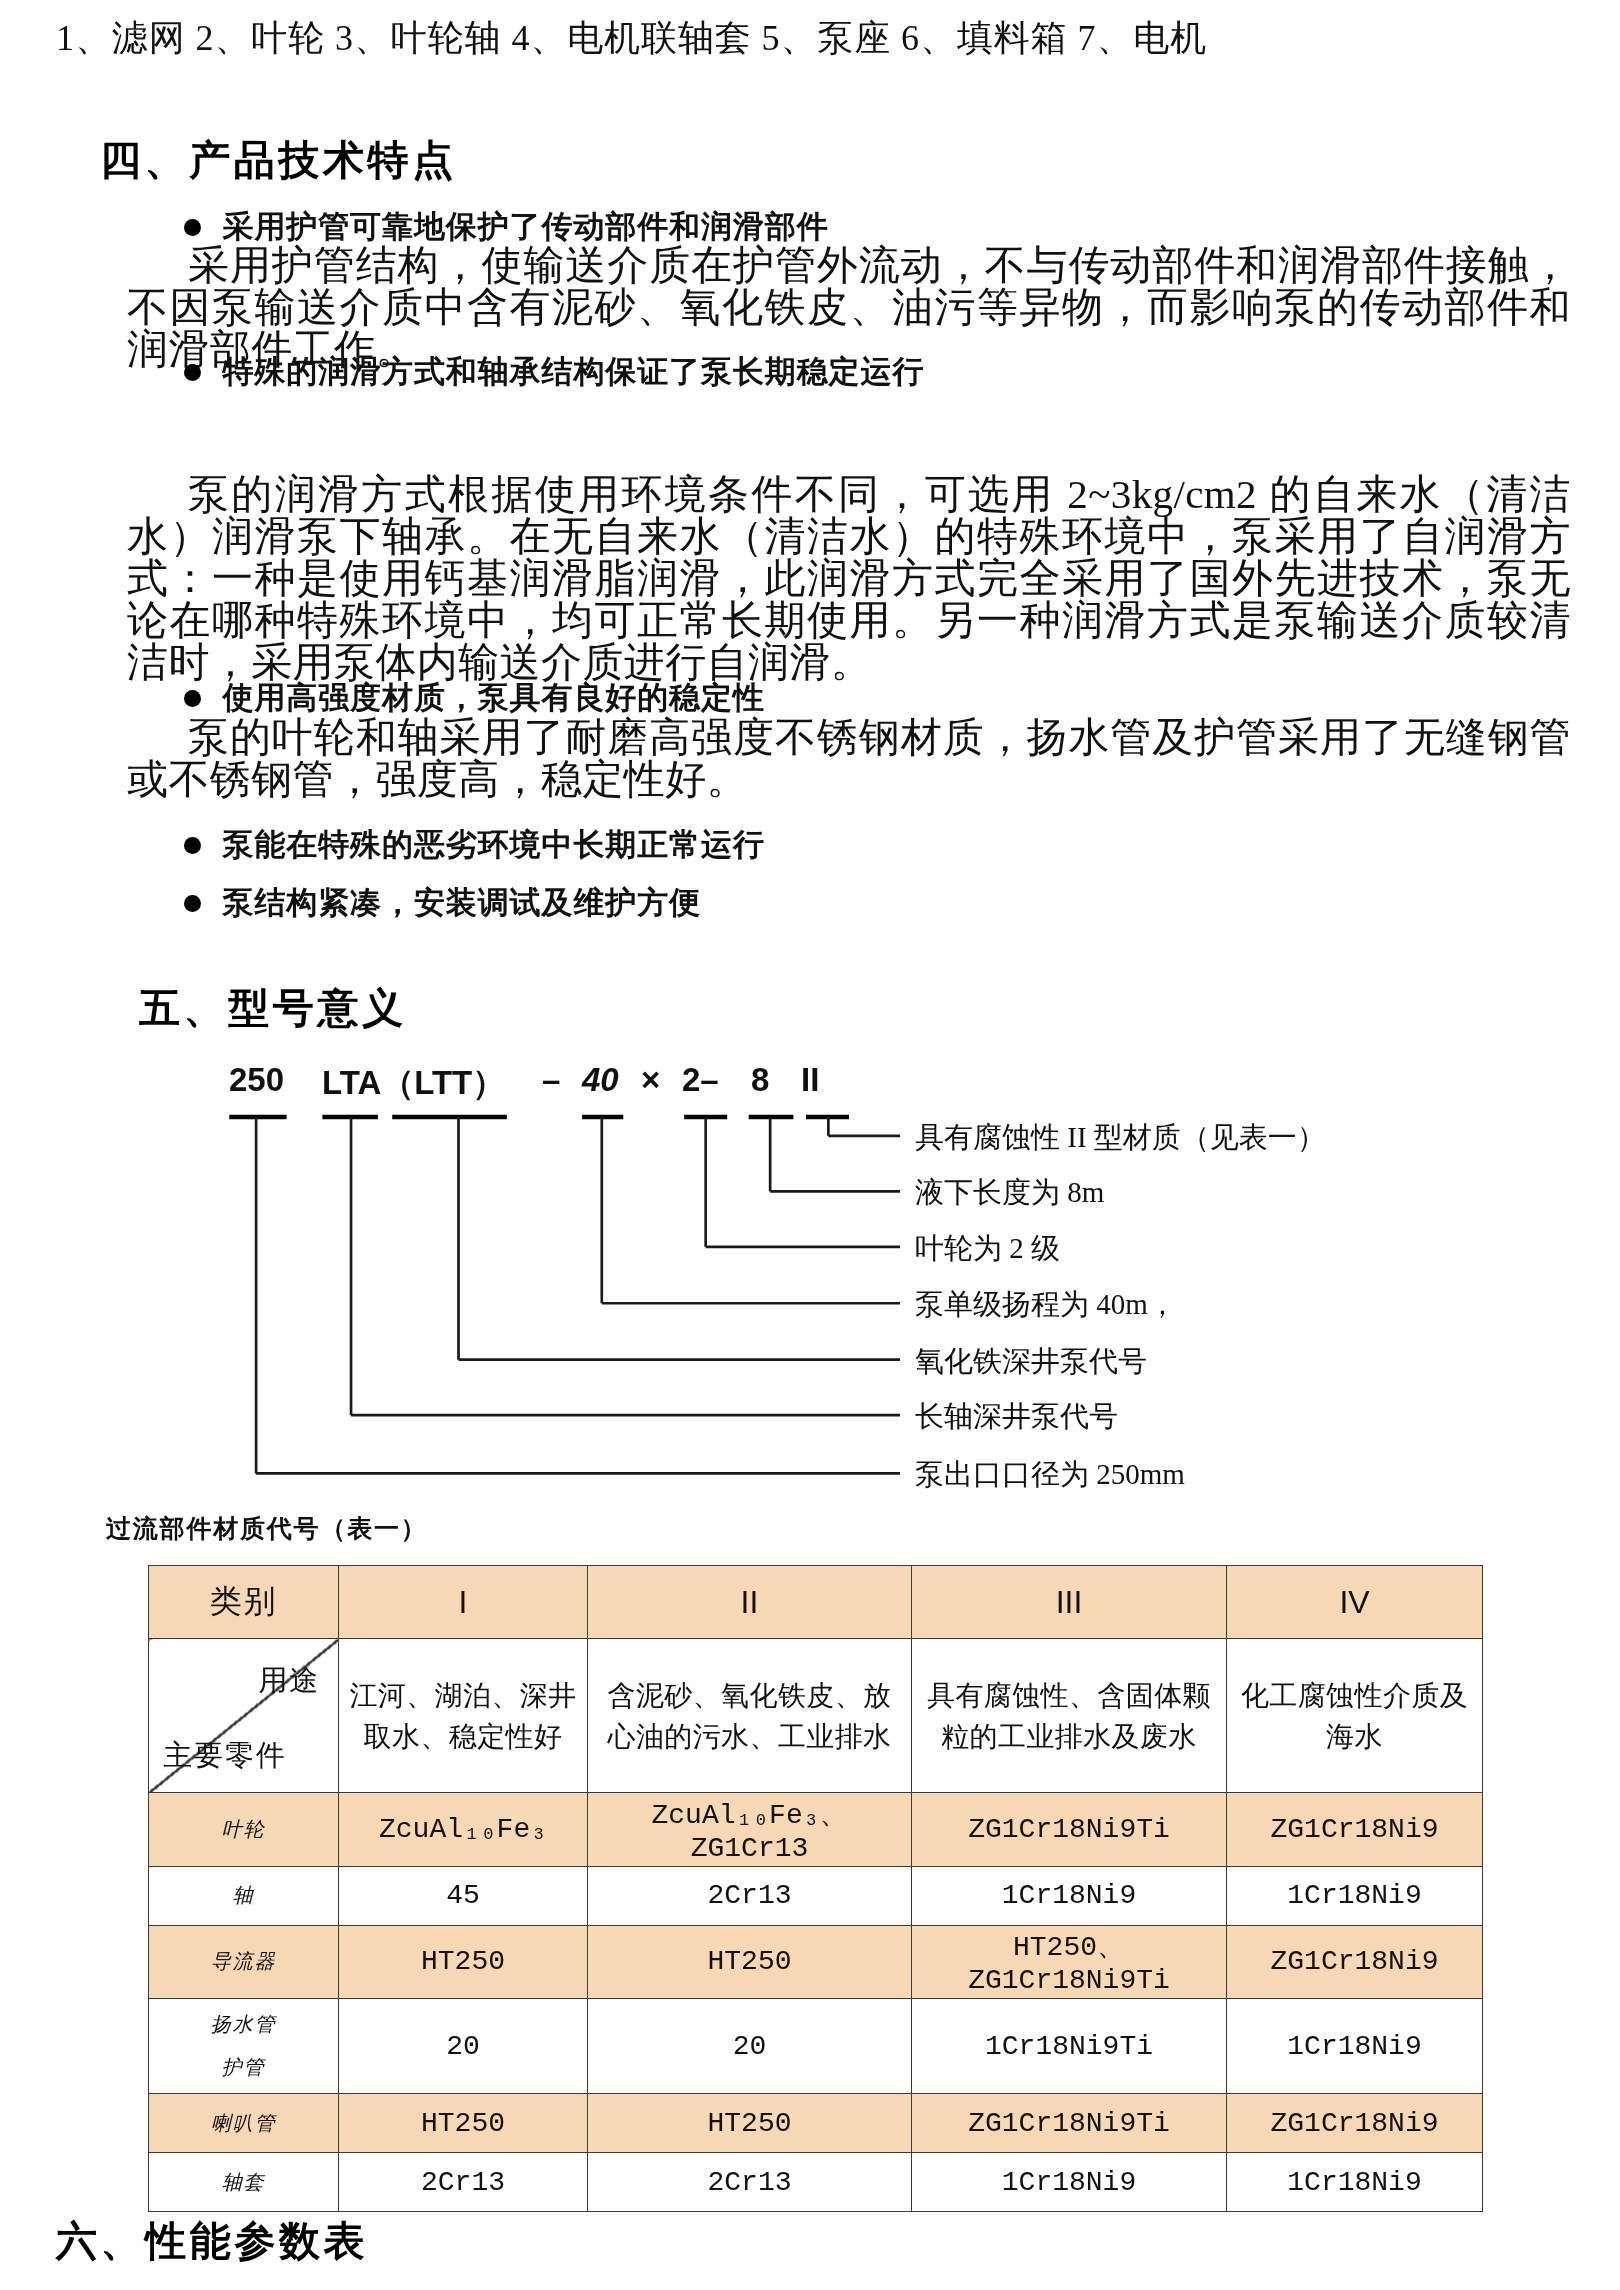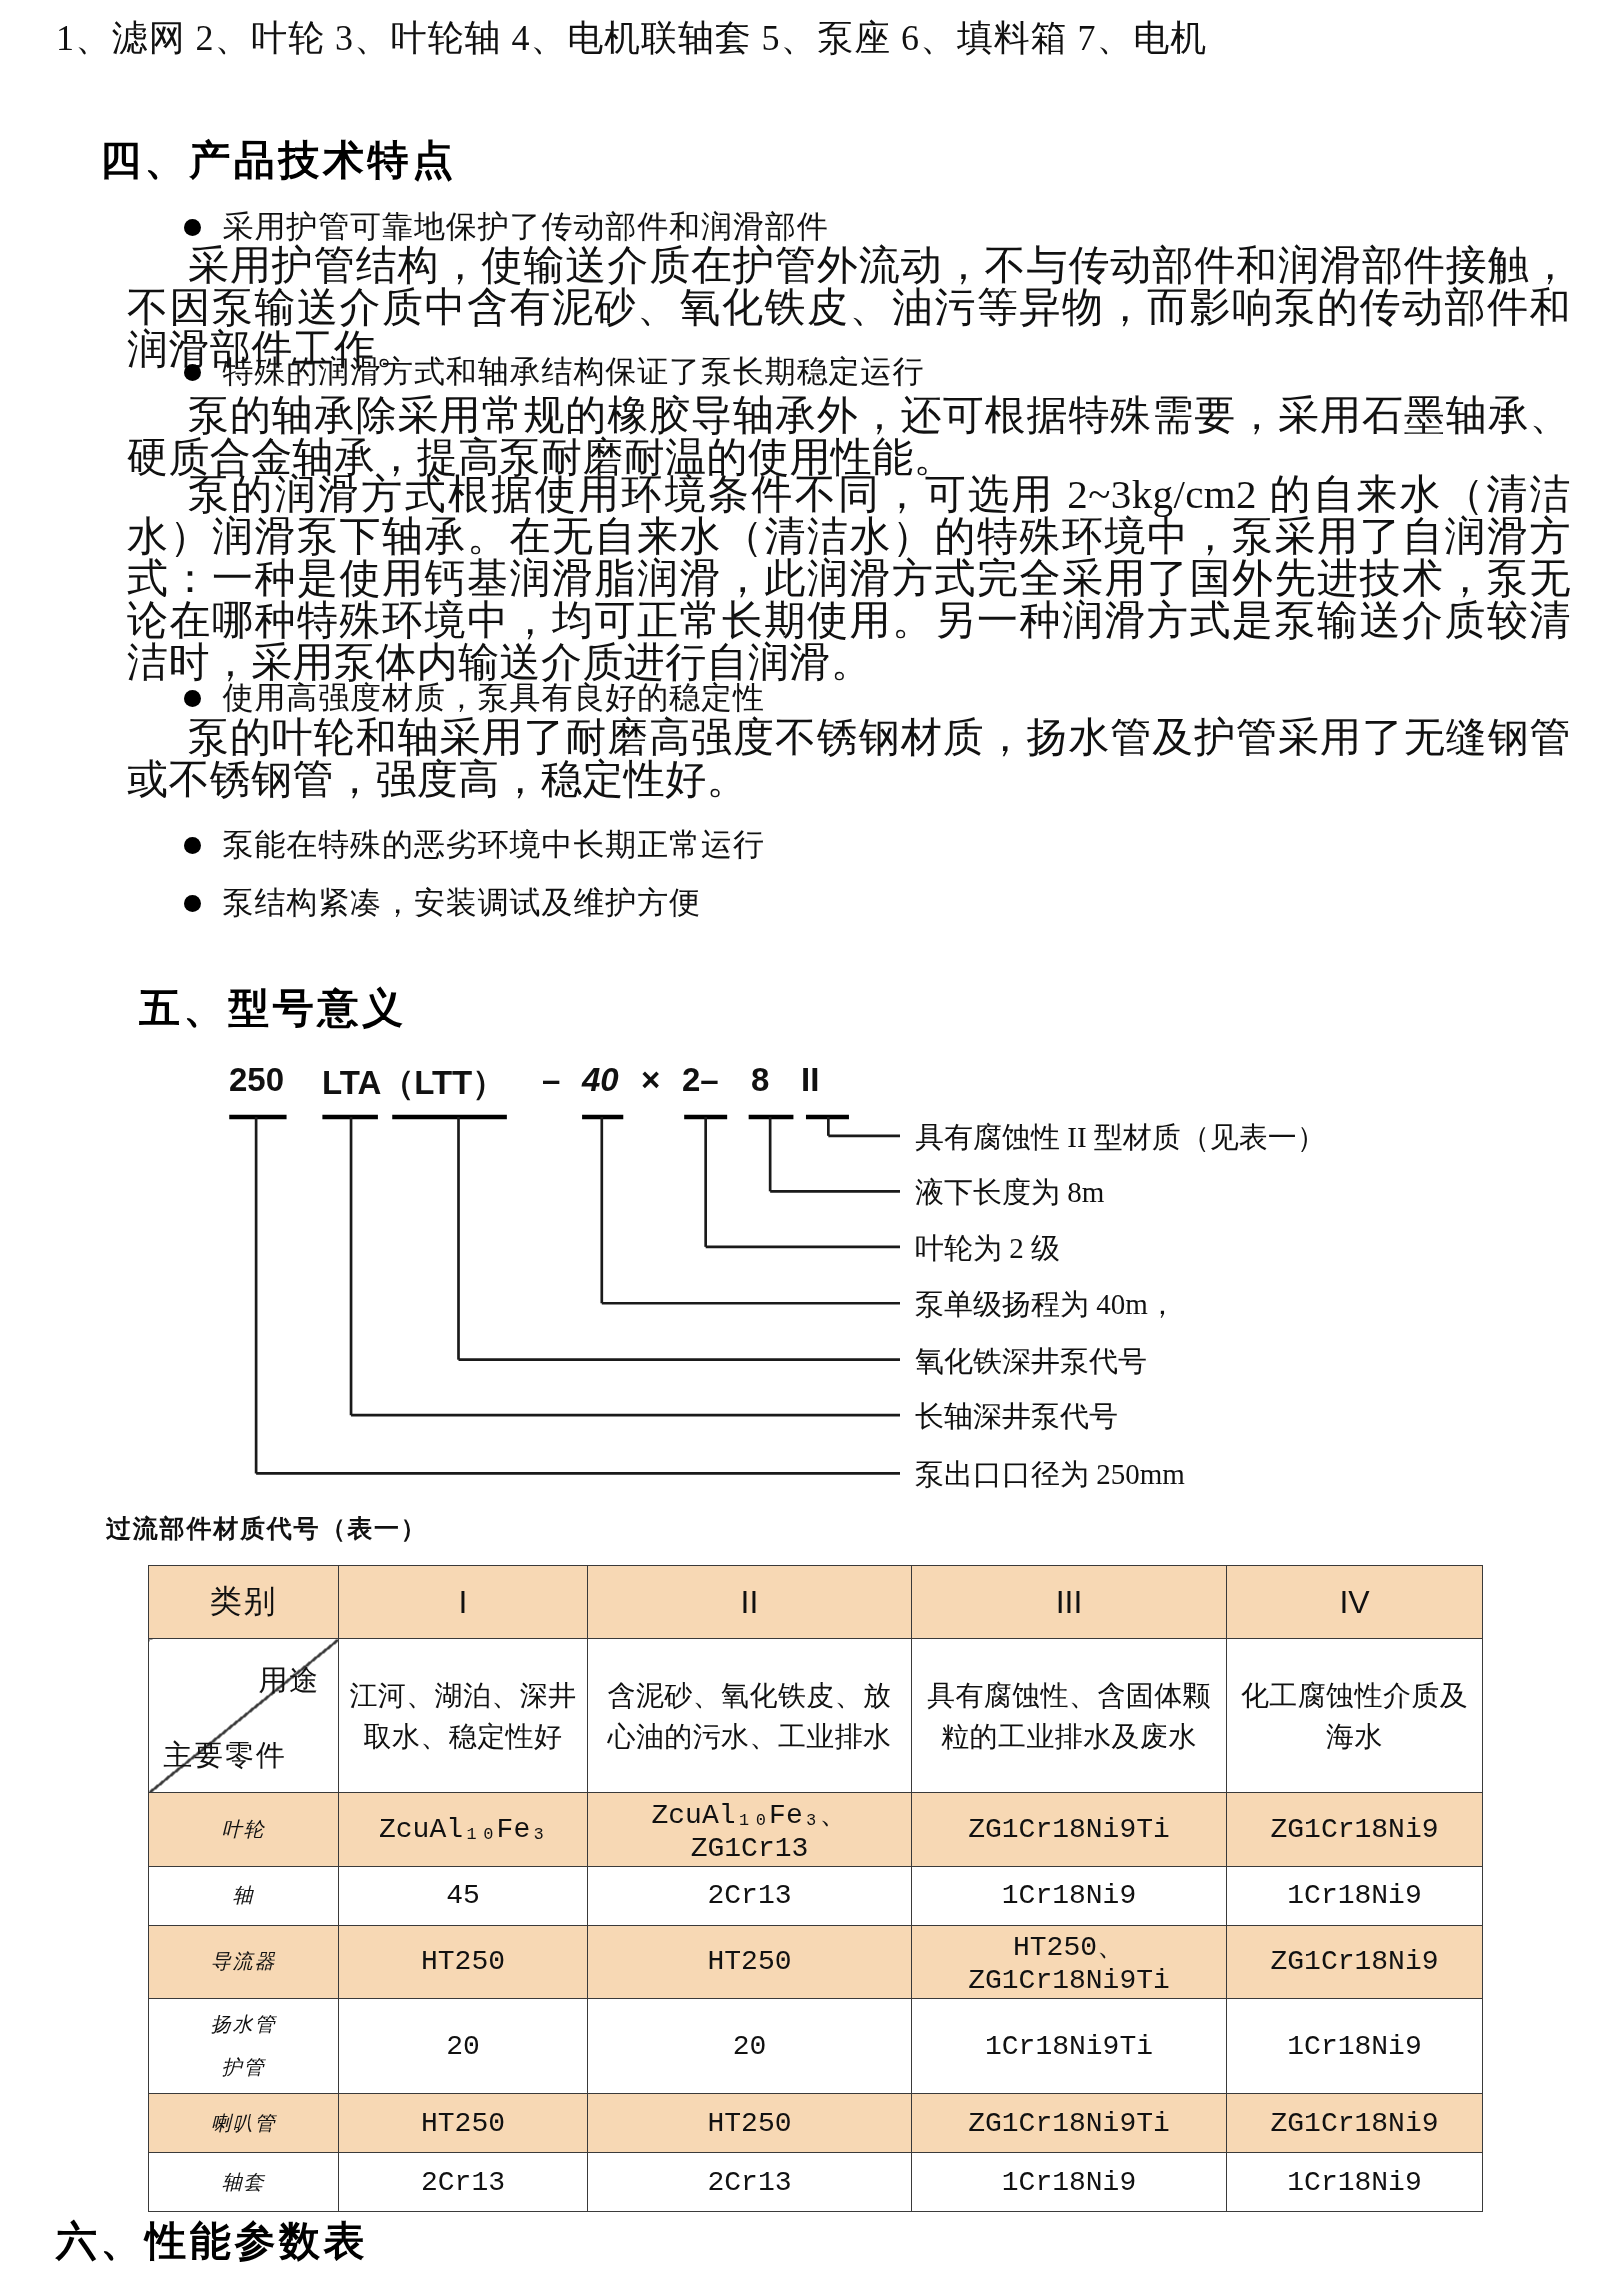--- a/index.html
+++ b/index.html
@@ -29,7 +29,7 @@
     margin-right:21.5px; flex:0 0 auto;
   }
   .bullet .btitle {
-    font-family:"Liberation Sans", sans-serif; font-weight:normal;
+    font-family:"Liberation Sans", sans-serif; font-weight:bold;
     font-size:31px; letter-spacing:0.9px; white-space:nowrap;
   }
   #bullet-1 { top:206px; } #bullet-2 { top:351px; } #bullet-3 { top:677px; }

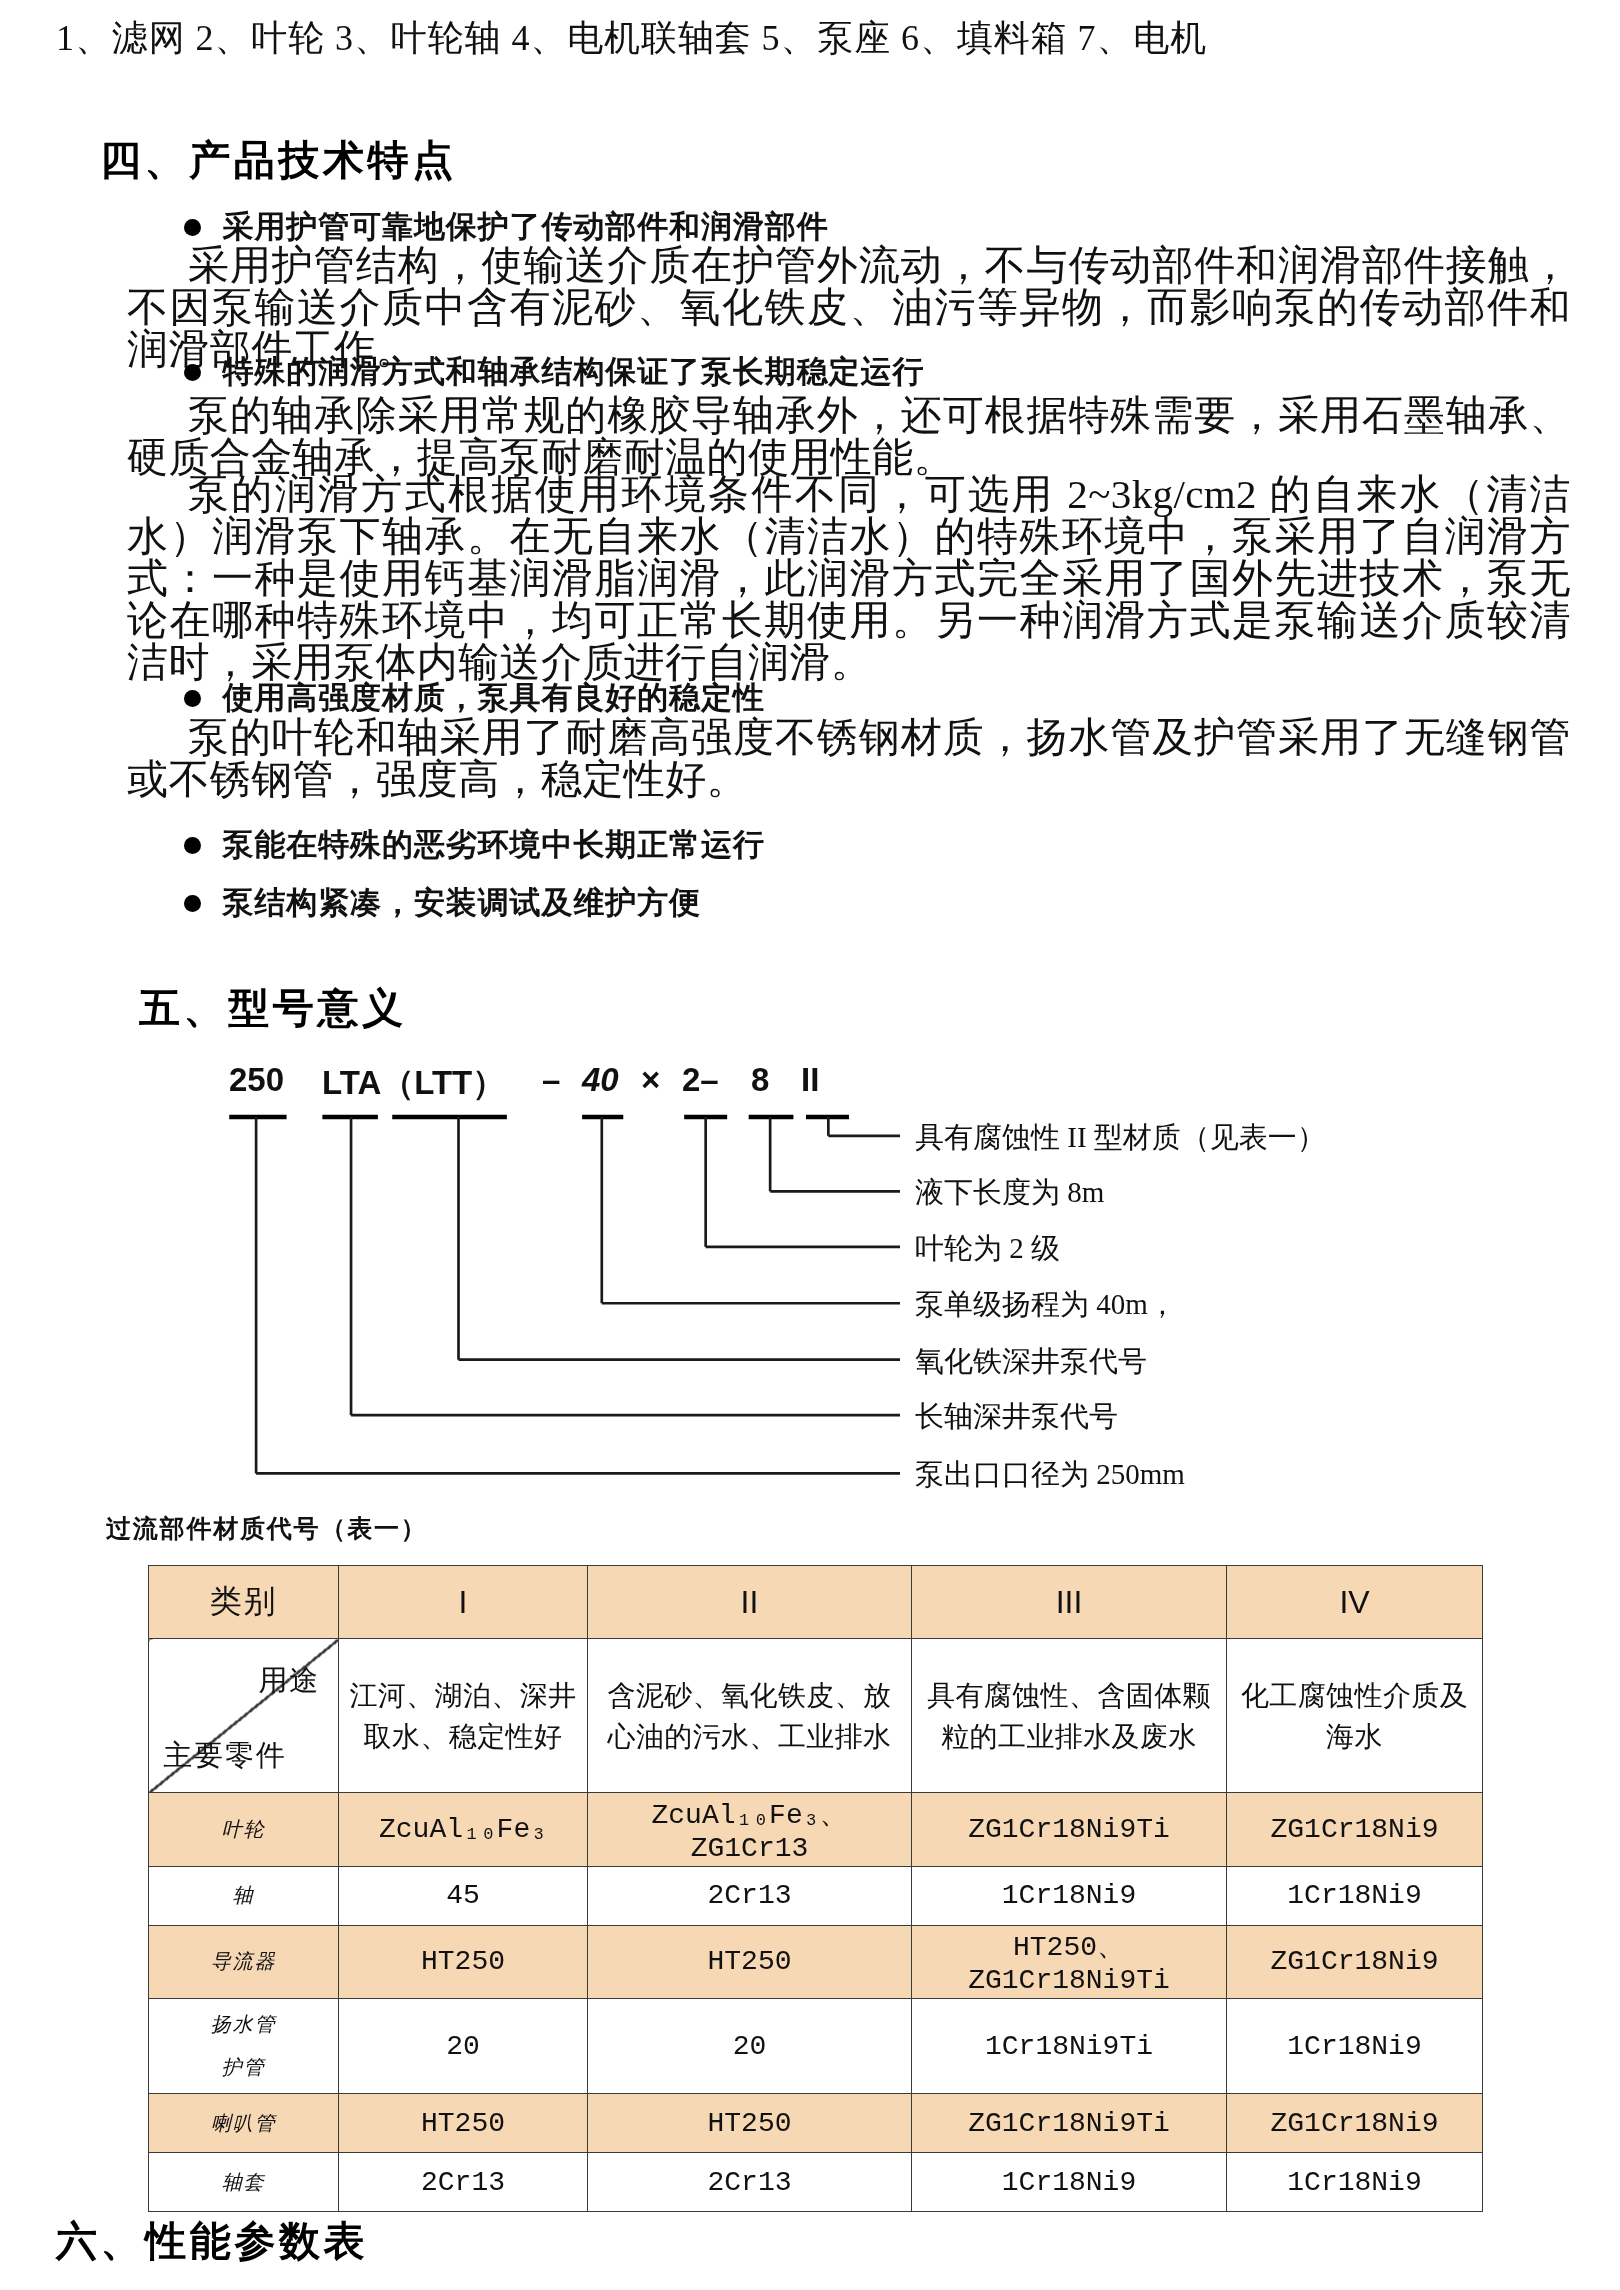--- a/index.html
+++ b/index.html
@@ -113,7 +113,6 @@
     <span class="dot"></span>
     <span class="btitle">特殊的润滑方式和轴承结构保证了泵长期稳定运行</span>
   </div>
-  <div class="para" id="para-2">泵的轴承除采用常规的橡胶导轴承外，还可根据特殊需要，采用石墨轴承、硬质合金轴承，提高泵耐磨耐温的使用性能。</div>
   <div class="para" id="para-3">泵的润滑方式根据使用环境条件不同，可选用 2~3kg/cm2 的自来水（清洁水）润滑泵下轴承。在无自来水（清洁水）的特殊环境中，泵采用了自润滑方式：一种是使用钙基润滑脂润滑，此润滑方式完全采用了国外先进技术，泵无论在哪种特殊环境中，均可正常长期使用。另一种润滑方式是泵输送介质较清洁时，采用泵体内输送介质进行自润滑。</div>
 
   <div class="bullet" id="bullet-3">

